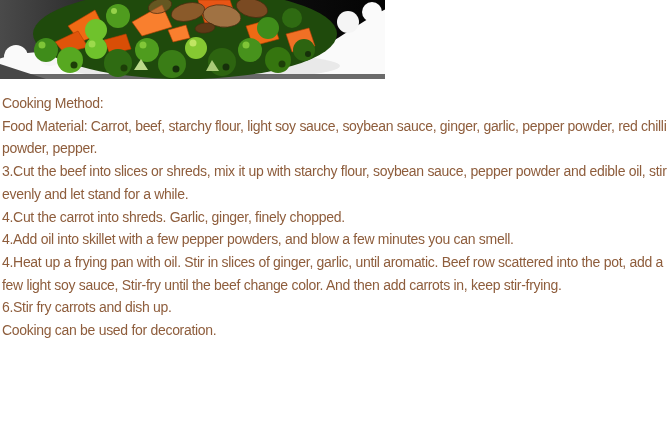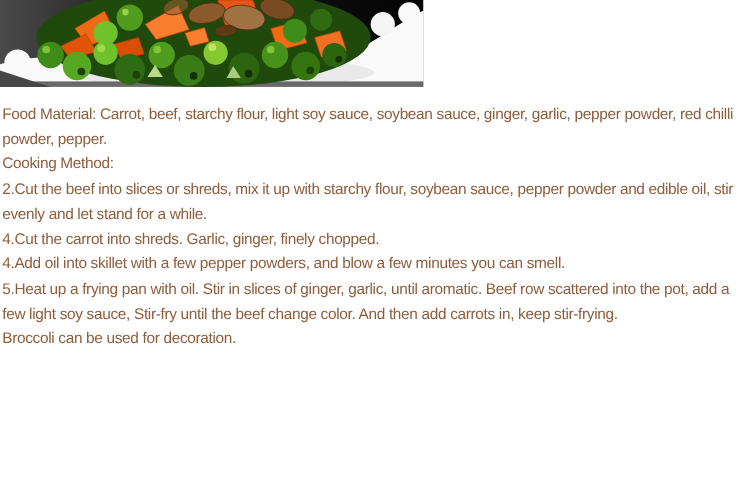--- a/index.html
+++ b/index.html
@@ -119,8 +119,8 @@
   </div>
 
   <div class="recipe">
+    <p>Cooking Method:</p>
     <p>Food Material: Carrot, beef, starchy flour, light soy sauce, soybean sauce, ginger, garlic, pepper powder, red chilli powder, pepper.</p>
-    <p>Cooking Method:</p>
     <p>2.Cut the beef into slices or shreds, mix it up with starchy flour, soybean sauce, pepper powder and edible oil, stir evenly and let stand for a while.</p>
     <p>4.Cut the carrot into shreds. Garlic, ginger, finely chopped.</p>
     <p>4.Add oil into skillet with a few pepper powders, and blow a few minutes you can smell.</p>

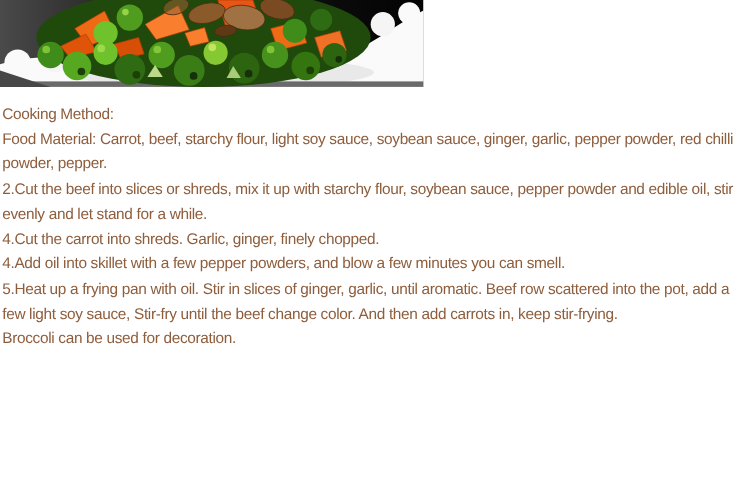--- a/index.html
+++ b/index.html
@@ -121,7 +121,7 @@
   <div class="recipe">
     <p>Cooking Method:</p>
     <p>Food Material: Carrot, beef, starchy flour, light soy sauce, soybean sauce, ginger, garlic, pepper powder, red chilli powder, pepper.</p>
-    <p>2.Cut the beef into slices or shreds, mix it up with starchy flour, soybean sauce, pepper powder and edible oil, stir evenly and let stand for a while.</p>
+    <p>3.Cut the beef into slices or shreds, mix it up with starchy flour, soybean sauce, pepper powder and edible oil, stir evenly and let stand for a while.</p>
     <p>4.Cut the carrot into shreds. Garlic, ginger, finely chopped.</p>
     <p>4.Add oil into skillet with a few pepper powders, and blow a few minutes you can smell.</p>
     <p>5.Heat up a frying pan with oil. Stir in slices of ginger, garlic, until aromatic. Beef row scattered into the pot, add a few light soy sauce, Stir-fry until the beef change color. And then add carrots in, keep stir-frying.</p>

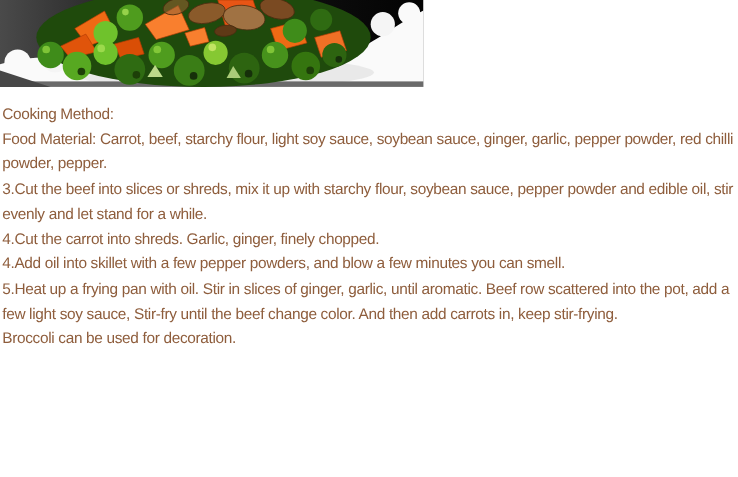--- a/index.html
+++ b/index.html
@@ -124,7 +124,7 @@
     <p>3.Cut the beef into slices or shreds, mix it up with starchy flour, soybean sauce, pepper powder and edible oil, stir evenly and let stand for a while.</p>
     <p>4.Cut the carrot into shreds. Garlic, ginger, finely chopped.</p>
     <p>4.Add oil into skillet with a few pepper powders, and blow a few minutes you can smell.</p>
-    <p>5.Heat up a frying pan with oil. Stir in slices of ginger, garlic, until aromatic. Beef row scattered into the pot, add a few light soy sauce, Stir-fry until the beef change color. And then add carrots in, keep stir-frying.</p>
+    <p>4.Heat up a frying pan with oil. Stir in slices of ginger, garlic, until aromatic. Beef row scattered into the pot, add a few light soy sauce, Stir-fry until the beef change color. And then add carrots in, keep stir-frying.</p>
     <p>Broccoli can be used for decoration.</p>
   </div>
 

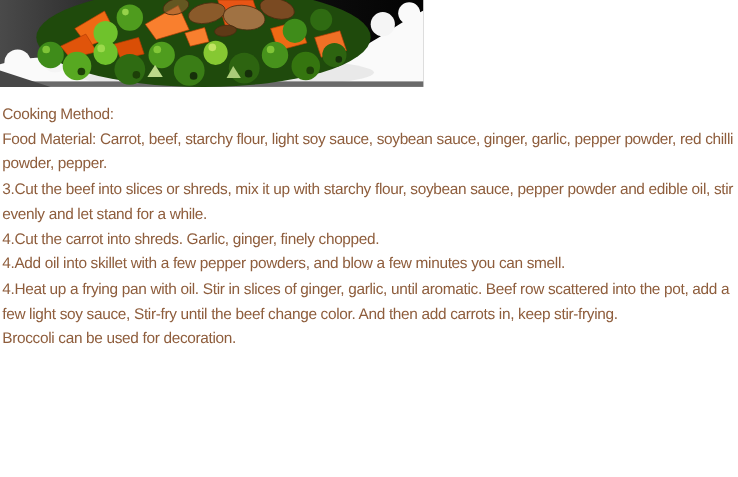--- a/index.html
+++ b/index.html
@@ -125,6 +125,7 @@
     <p>4.Cut the carrot into shreds. Garlic, ginger, finely chopped.</p>
     <p>4.Add oil into skillet with a few pepper powders, and blow a few minutes you can smell.</p>
     <p>4.Heat up a frying pan with oil. Stir in slices of ginger, garlic, until aromatic. Beef row scattered into the pot, add a few light soy sauce, Stir-fry until the beef change color. And then add carrots in, keep stir-frying.</p>
+    <p>6.Stir fry carrots and dish up.</p>
     <p>Broccoli can be used for decoration.</p>
   </div>
 

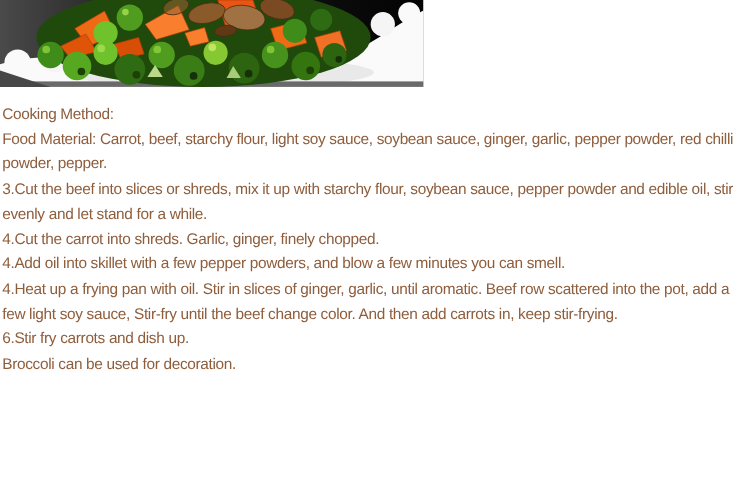--- a/index.html
+++ b/index.html
@@ -126,7 +126,7 @@
     <p>4.Add oil into skillet with a few pepper powders, and blow a few minutes you can smell.</p>
     <p>4.Heat up a frying pan with oil. Stir in slices of ginger, garlic, until aromatic. Beef row scattered into the pot, add a few light soy sauce, Stir-fry until the beef change color. And then add carrots in, keep stir-frying.</p>
     <p>6.Stir fry carrots and dish up.</p>
-    <p>Broccoli can be used for decoration.</p>
+    <p>Cooking can be used for decoration.</p>
   </div>
 
 </div>

